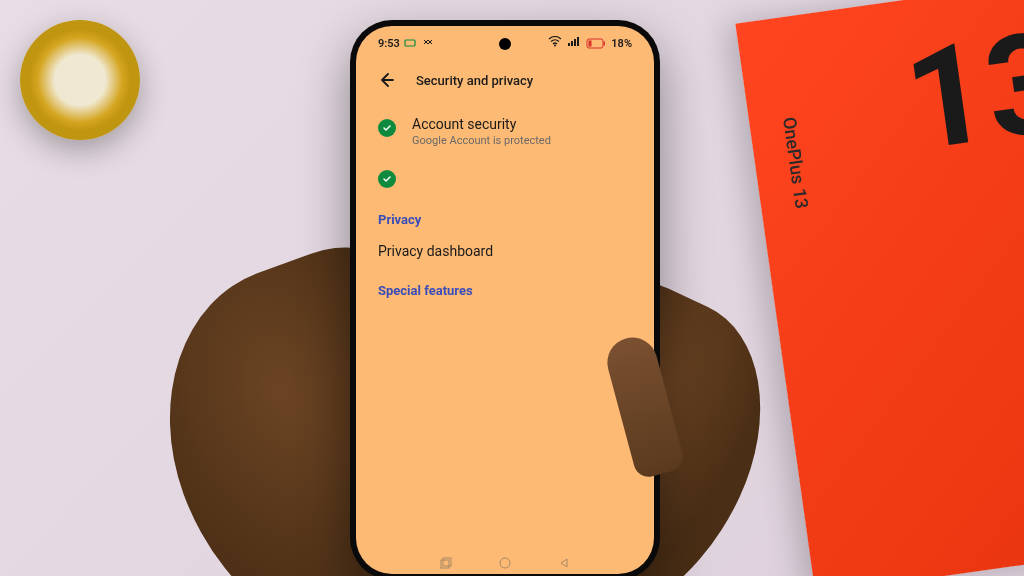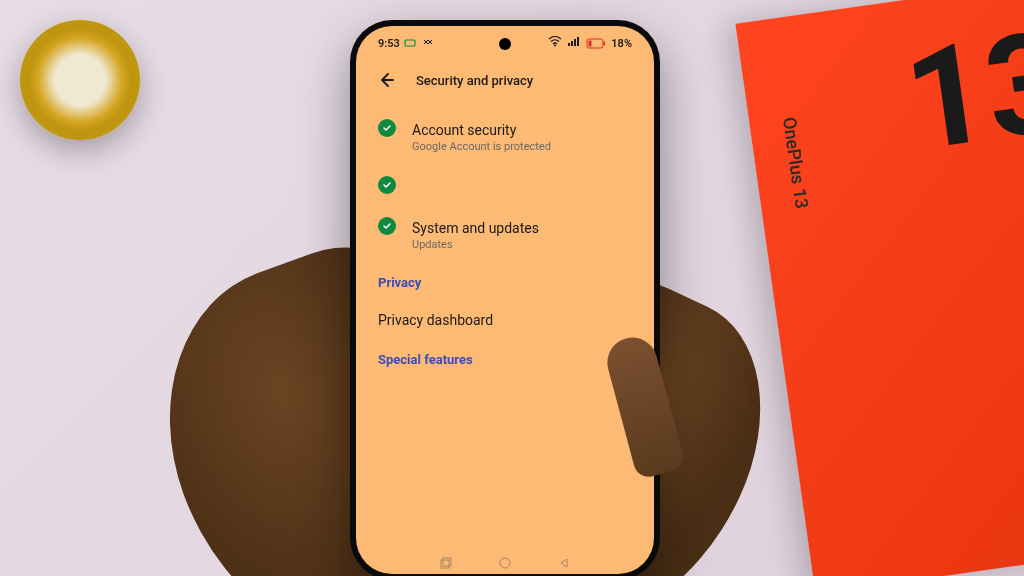--- a/index.html
+++ b/index.html
@@ -178,7 +178,6 @@
       display: flex;
       flex-direction: column;
       gap: 2px;
-      margin-top: 6px;
     }
     .item-title {
       font-size: 14px;

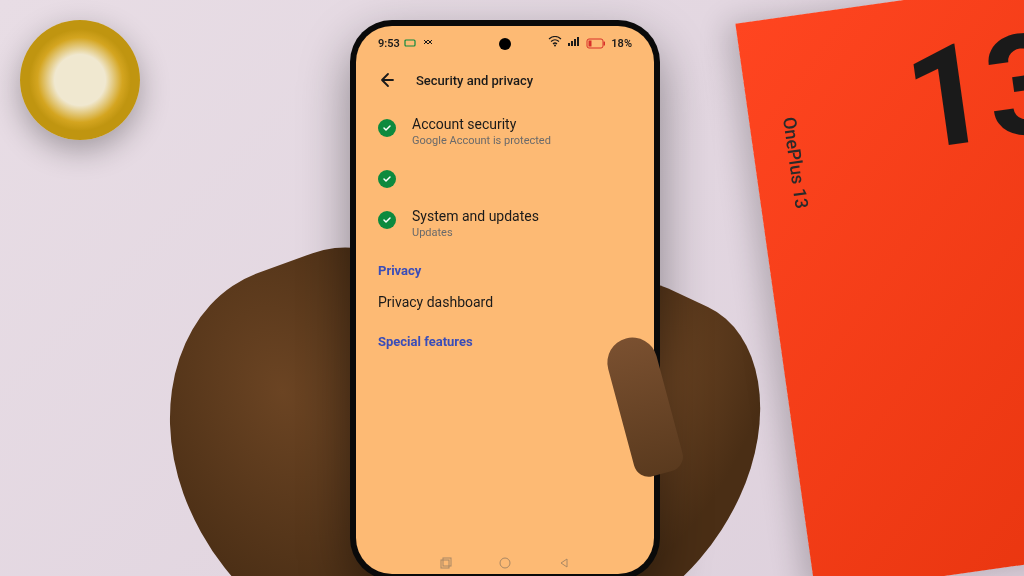--- a/index.html
+++ b/index.html
@@ -337,17 +337,6 @@
         </div>
       </div>
 
-      <div class="item with-icon">
-        <div class="check-icon">
-          <svg width="10" height="10" viewBox="0 0 10 10">
-              <path d="M2 5 L4 7 L8 3" stroke="#fff" stroke-width="1.5" fill="none" stroke-linecap="round" stroke-linejoin="round"></path>
-            </svg>
-        </div>
-        <div class="item-body">
-          <div class="item-title">System and updates</div>
-          <div class="item-subtitle">Updates</div>
-        </div>
-      </div>
 
       <div class="section-header">Privacy</div>
 

